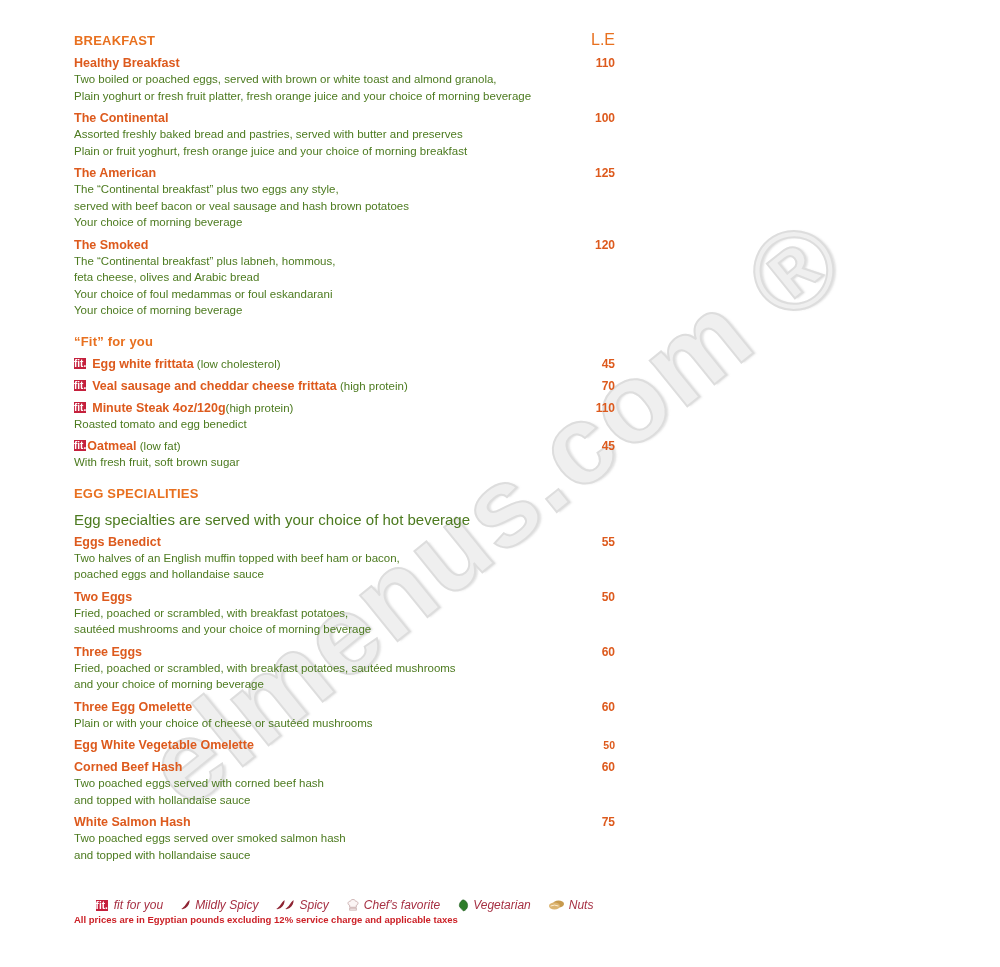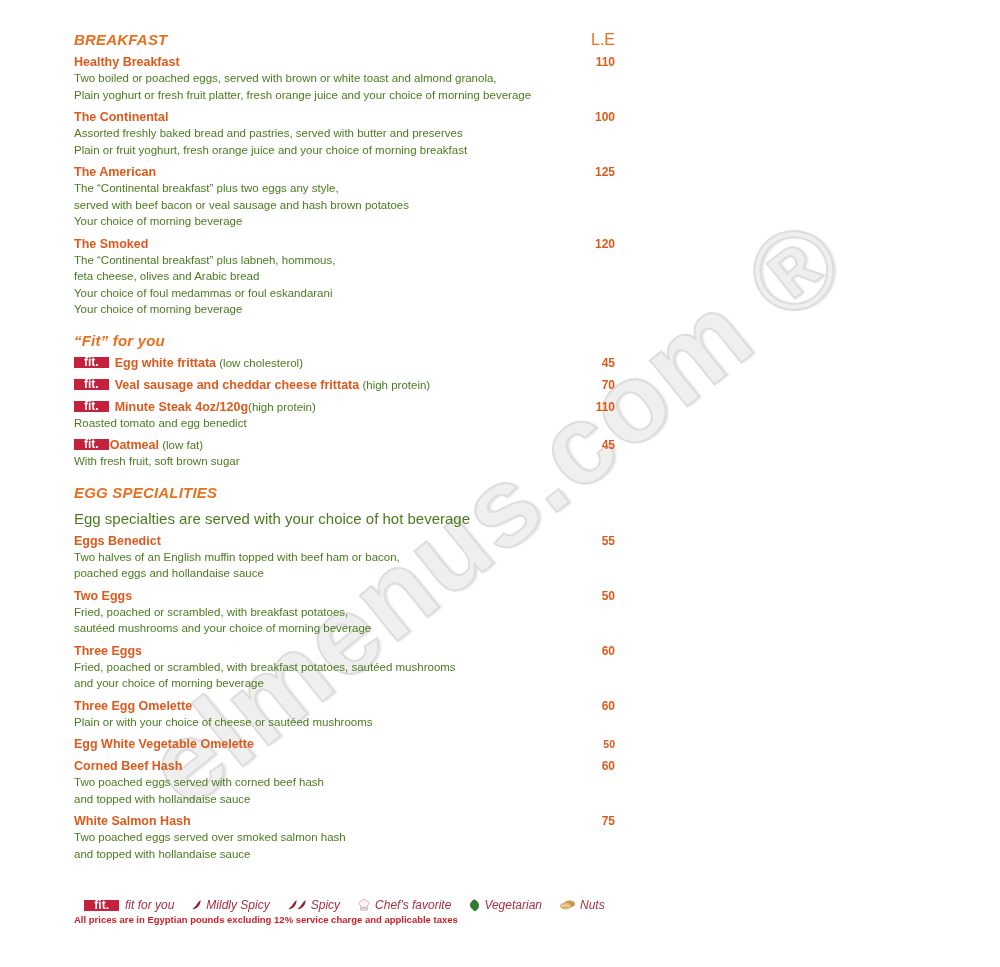--- a/index.html
+++ b/index.html
@@ -18,7 +18,7 @@
   .content { position:absolute; left:74px; top:32px; width:541px; z-index:1; }
   .section-head { display:flex; justify-content:space-between; align-items:baseline; line-height:16px; }
   .menu-section + .menu-section { margin-top:15px; }
-  .section-title { color:#e8701f; font-weight:bold; font-size:15px; letter-spacing:0.2px;font-style:italic; }
+  .section-title { color:#e8701f; font-weight:bold; font-size:13px; letter-spacing:0.2px; }
   .currency { color:#e8701f; font-weight:normal; font-size:16px; }
   .section-subtitle { color:#4c7a1f; font-size:15px; line-height:17px; margin-top:9px; }
   .menu-item { margin-top:7px; }

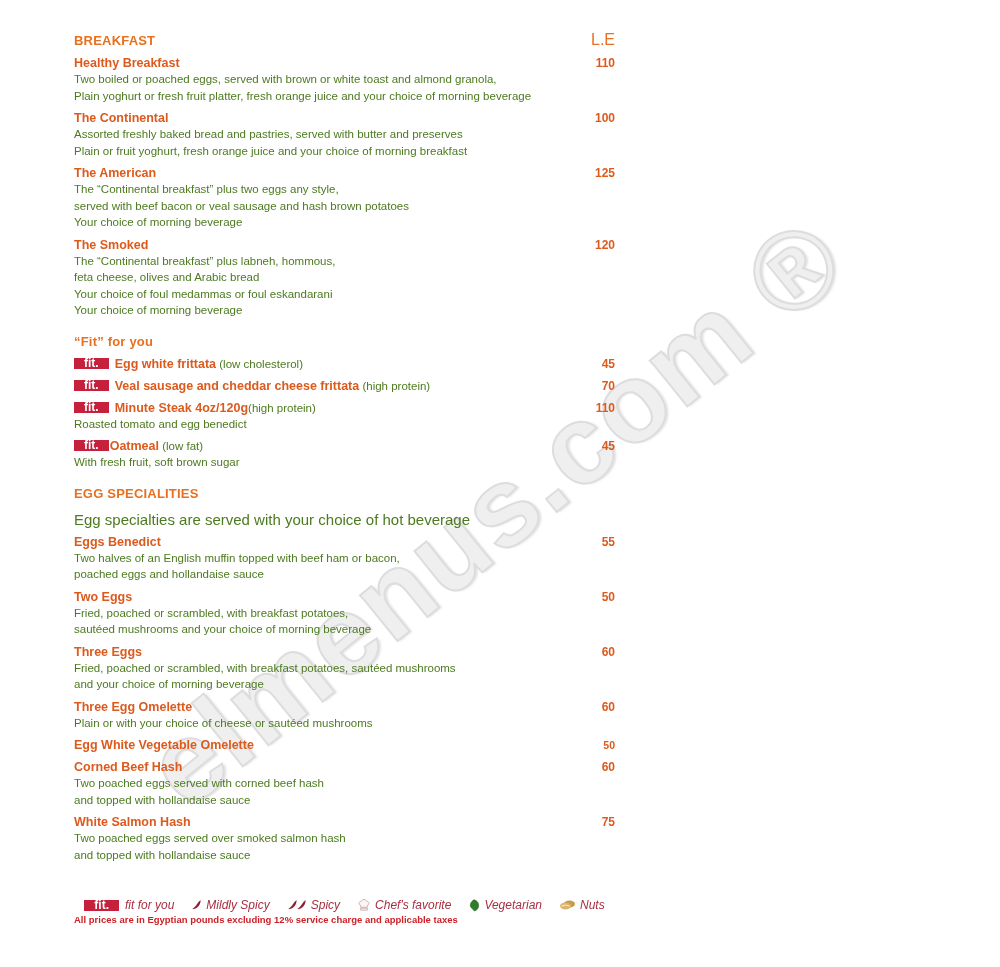--- a/index.html
+++ b/index.html
@@ -30,7 +30,7 @@
   .item-desc { color:#4c7a1f; font-size:11.5px; line-height:16.5px; }
   .fit-badge {
     display:inline-block; background:#c5203c; color:#ffffff;
-    font-size:12px; font-weight:bold; line-height:11px; padding:0 10px;
+    font-size:10px; font-weight:bold; line-height:11px; padding:0 0;
     margin-right:6px; position:relative; top:-1px;
   }
   .fit-badge.tight { margin-right:1px; }

